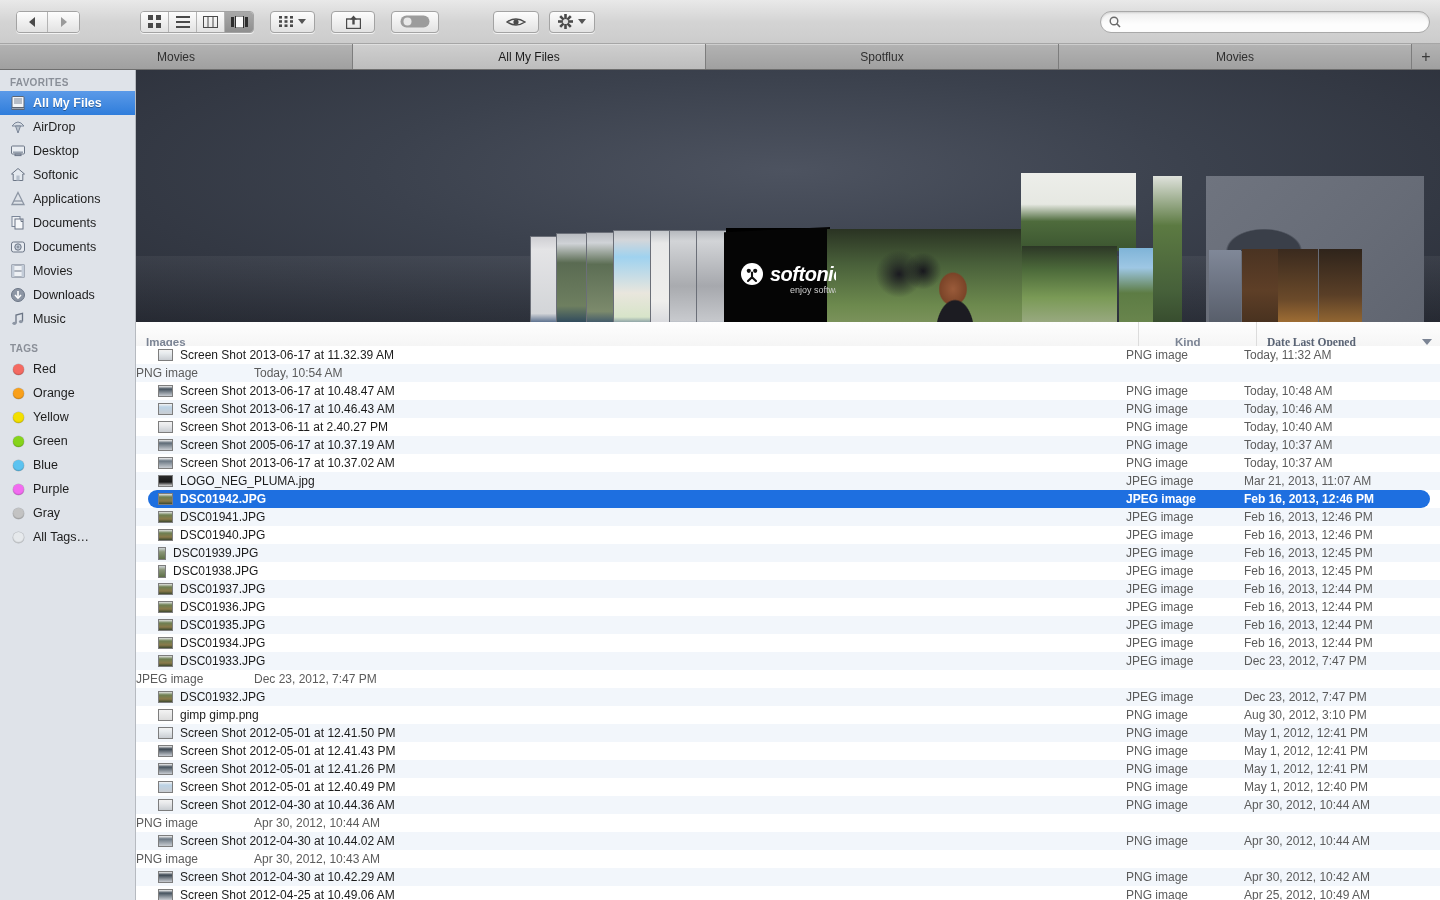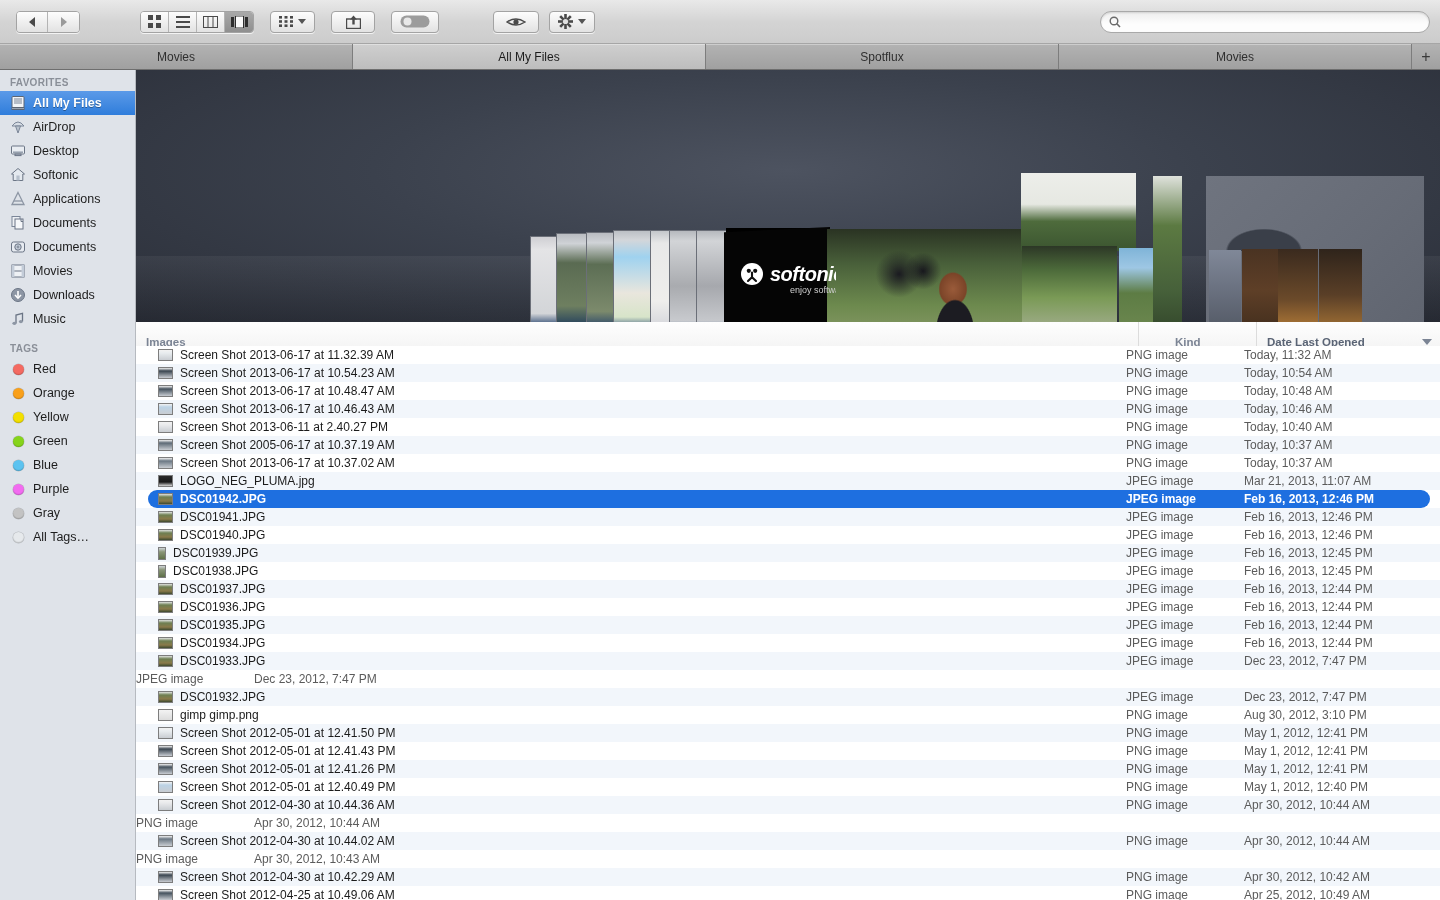--- a/index.html
+++ b/index.html
@@ -498,7 +498,7 @@
     <div class="lh-cell" style="width: 118px; padding-left: 36px;">
       <span>Kind</span>
     </div>
-    <div class="lh-cell sorted" style="width: 184px;">
+    <div class="lh-cell sorted" style="width: 184px; font-family: Liberation Serif, serif;">
       <span>Date Last Opened</span>
       <span class="lh-sortarrow"></span>
     </div>

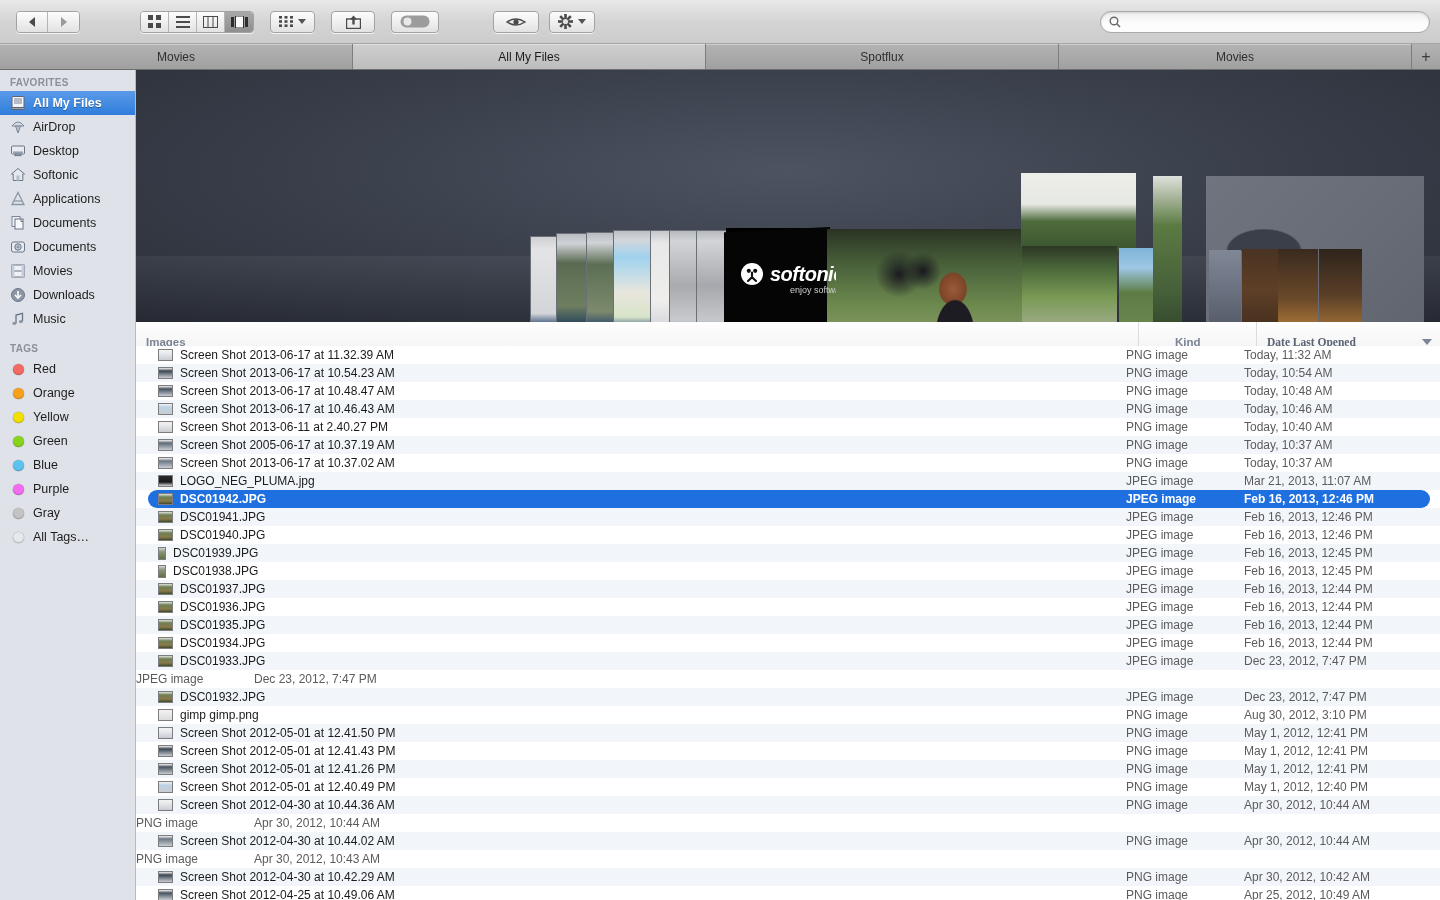--- a/index.html
+++ b/index.html
@@ -516,12 +516,6 @@
       <div class="c-date">Today, 11:32 AM</div>
     </div>
     <div class="row alt">
-      <div class="c-name">
-        <span>
-          <span class="fico" style="background:linear-gradient(to bottom,#f2f2f2 0%,#3a4550 30%,#c9cdd2 100%);"></span>
-        </span>
-        <span>Screen Shot 2013-06-17 at 10.54.23 AM</span>
-      </div>
       <div class="c-kind">PNG image</div>
       <div class="c-date">Today, 10:54 AM</div>
     </div>

